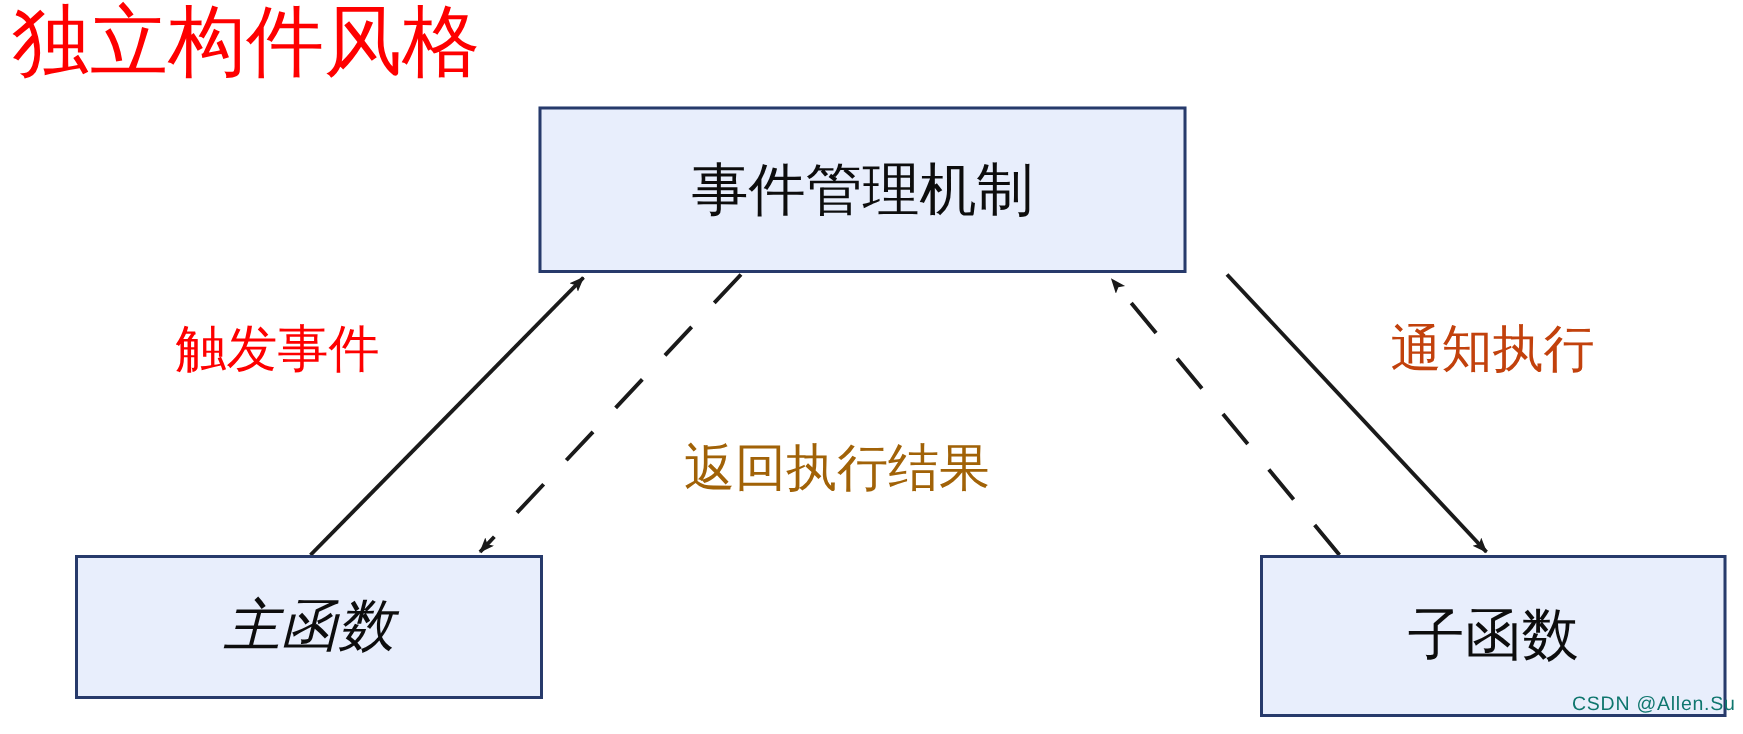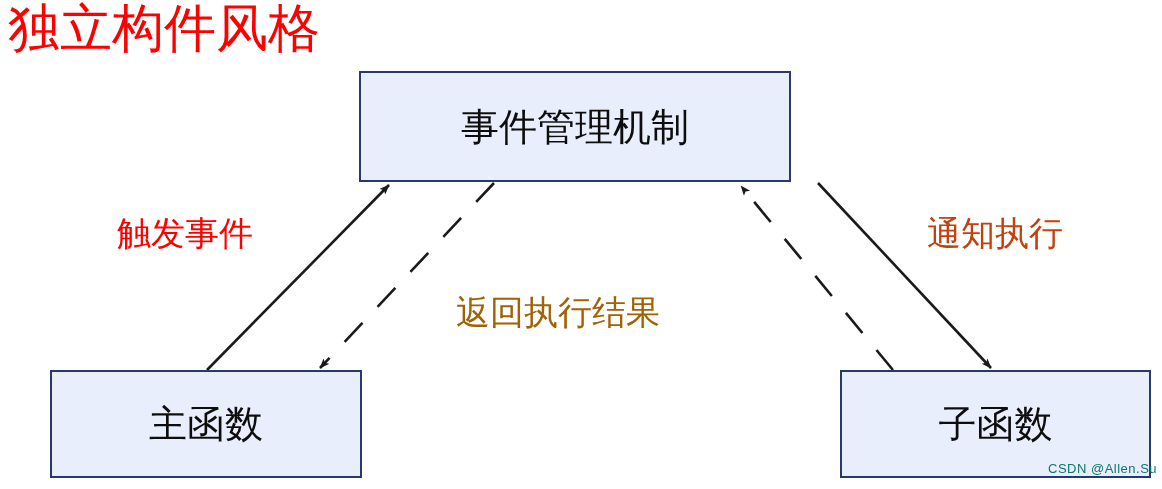--- a/index.html
+++ b/index.html
@@ -64,7 +64,8 @@
     left: 50px;
     top: 370px;
     width: 312px;
-    height: 108px;
+    height: 96px;
+    font-style: italic;
   }
   #node-sub {
     left: 840px;

